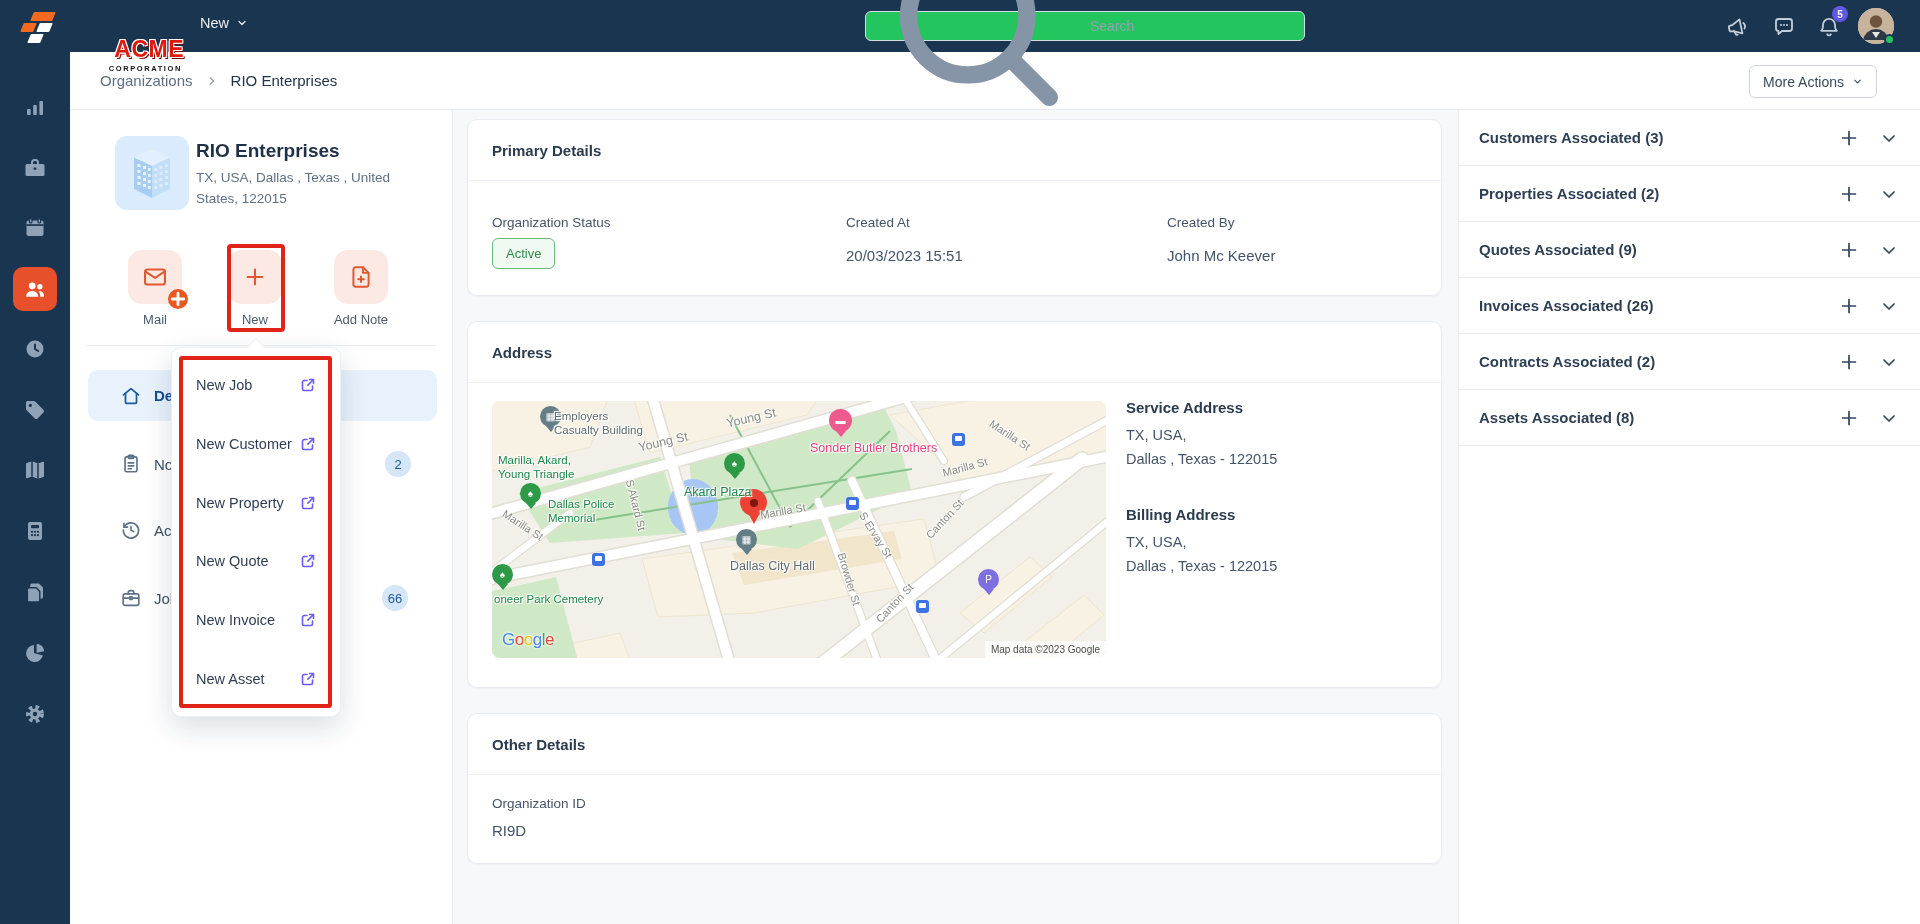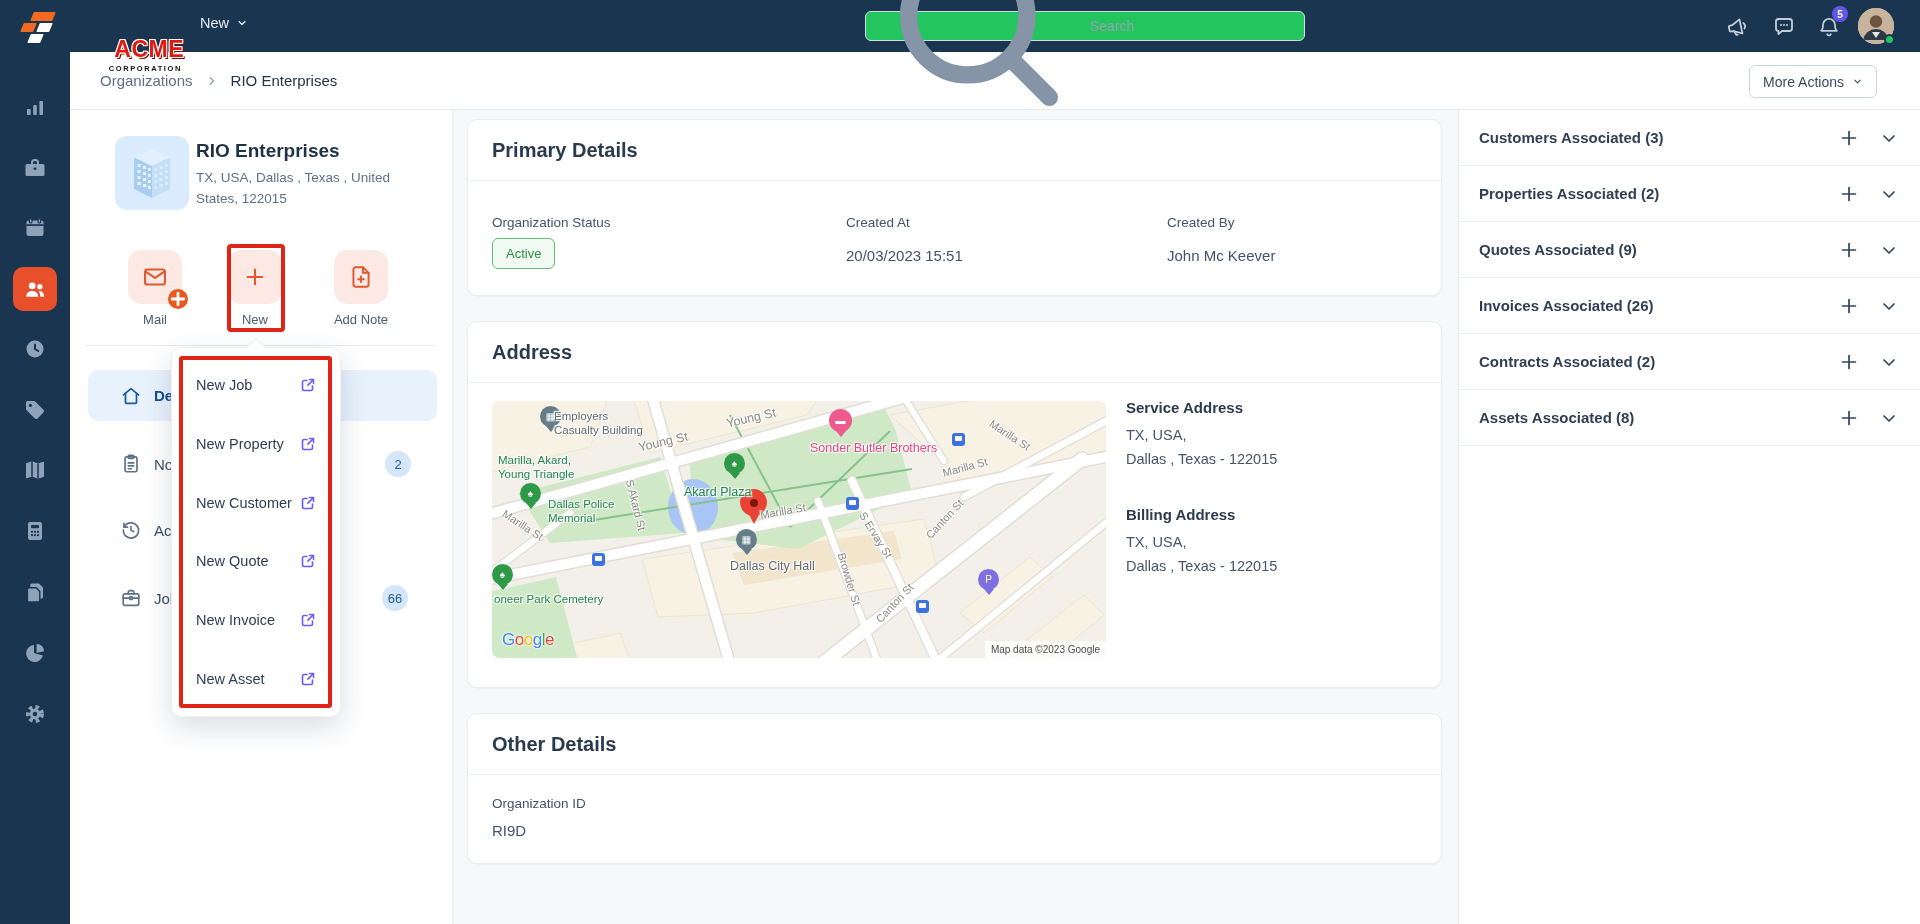--- a/index.html
+++ b/index.html
@@ -103,7 +103,7 @@
   .card{position:absolute;left:14px;width:975px;background:#fff;border:1px solid #e9edf1;border-radius:10px;
         box-shadow:0 1px 2px rgba(16,24,40,.04);}
   .card-h{height:61px;display:flex;align-items:center;padding:0 24px;border-bottom:1px solid #eef1f5;
-          font-size:20px;font-weight:700;color:#2b3b4e;}
+          font-size:15px;font-weight:700;color:#2b3b4e;}
   .fld-lbl{position:absolute;font-size:13.5px;color:#44556a;}
   .fld-val{position:absolute;font-size:15px;color:#42536a;}
   .badge-active{position:absolute;display:inline-block;border:1px solid #66bb7a;background:#f0faf2;

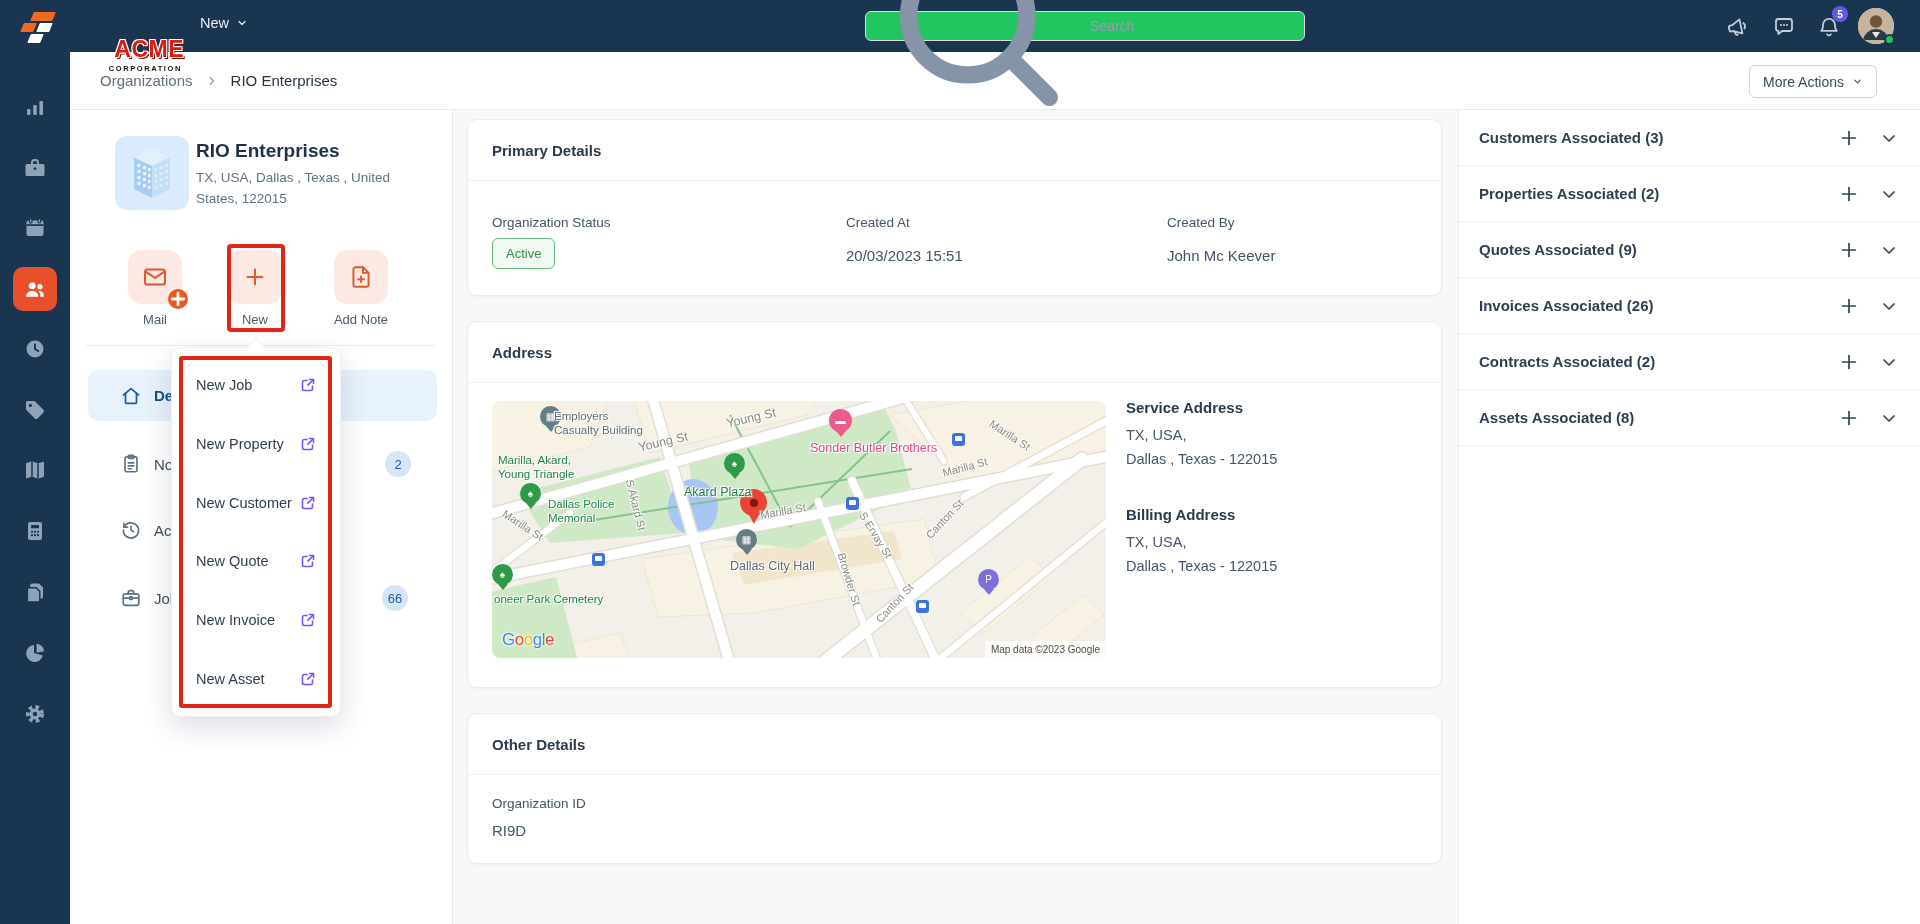--- a/index.html
+++ b/index.html
@@ -646,7 +646,7 @@
         </span>
     </div>
     <div class="dd-item">
-      <span class="dlbl">New Property</span>
+      <span class="dlbl">New Customer</span>
       <span class="ext">
           <svg viewBox="0 0 16 16" fill="none" stroke="currentColor" stroke-width="1.6" stroke-linecap="round" stroke-linejoin="round">
             <path d="M7 3.5H4.2A1.7 1.7 0 0 0 2.5 5.2v6.6a1.7 1.7 0 0 0 1.7 1.7h6.6a1.7 1.7 0 0 0 1.7-1.7V9"></path>
@@ -656,7 +656,7 @@
         </span>
     </div>
     <div class="dd-item">
-      <span class="dlbl">New Customer</span>
+      <span class="dlbl">New Property</span>
       <span class="ext">
           <svg viewBox="0 0 16 16" fill="none" stroke="currentColor" stroke-width="1.6" stroke-linecap="round" stroke-linejoin="round">
             <path d="M7 3.5H4.2A1.7 1.7 0 0 0 2.5 5.2v6.6a1.7 1.7 0 0 0 1.7 1.7h6.6a1.7 1.7 0 0 0 1.7-1.7V9"></path>

